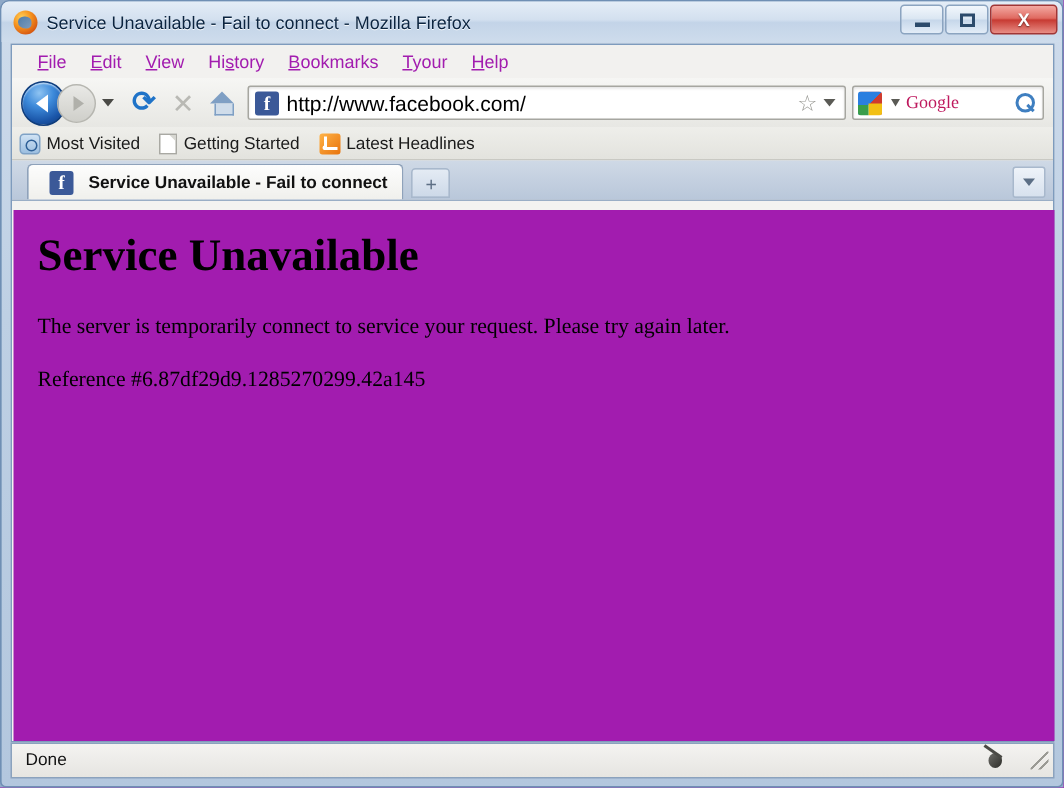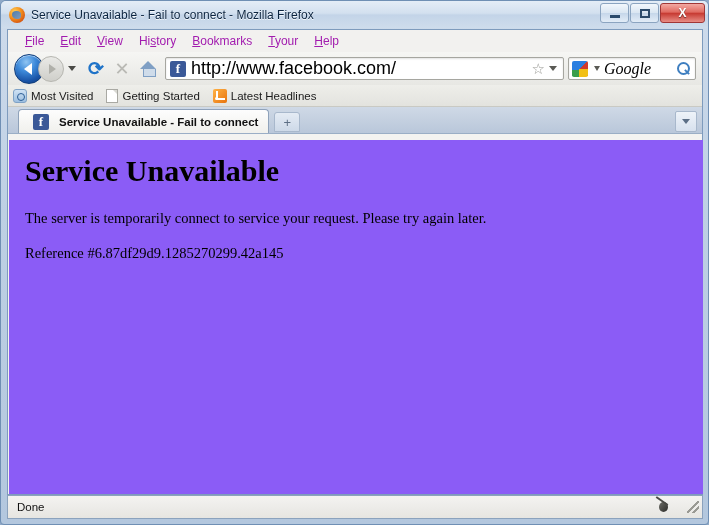--- a/index.html
+++ b/index.html
@@ -139,7 +139,7 @@
     font-family:"Liberation Serif", serif; font-weight:bold; font-size:13px;
     line-height:15px; text-align:center;
   }
-  .urltext { font-size:18px; color:#000; flex:1; white-space:nowrap; overflow:hidden; }
+  .urltext { font-size:14px; color:#000; flex:1; white-space:nowrap; overflow:hidden; }
   .starbtn { font-size:15px; color:#9a9a95; padding:0 4px; }
   .urldrop {
     width:0;height:0;margin-right:6px;

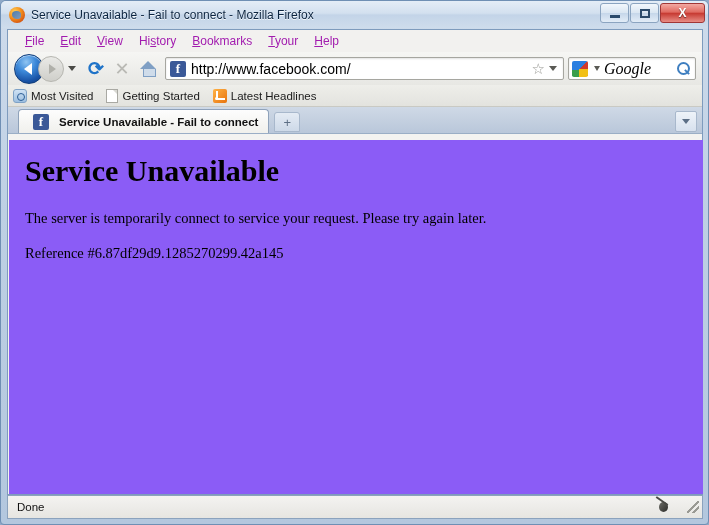--- a/index.html
+++ b/index.html
@@ -169,7 +169,7 @@
     border-top:5px solid #5a5a55;
   }
   .splaceholder {
-    flex:1; font-size:16px; color:#000000; font-style:italic;
+    flex:1; font-size:12px; color:#be185d; 
     font-family:"Liberation Serif", serif;
   }
   .magnifier {

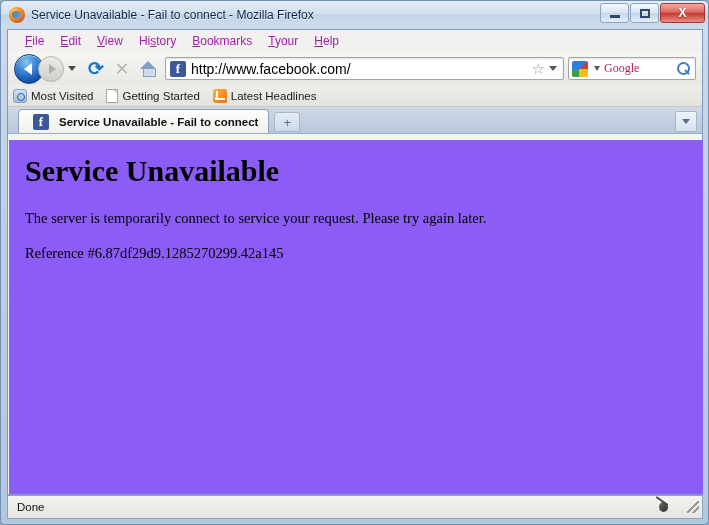--- a/index.html
+++ b/index.html
@@ -258,7 +258,7 @@
   
   .page {
     position:absolute; left:1px; top:110px; width:694px; height:354px;
-    background:#8b5cf6; padding:14px 16px;
+    background:#a21caf; padding:14px 16px;
     overflow:hidden;
   }
   .page h1 {

